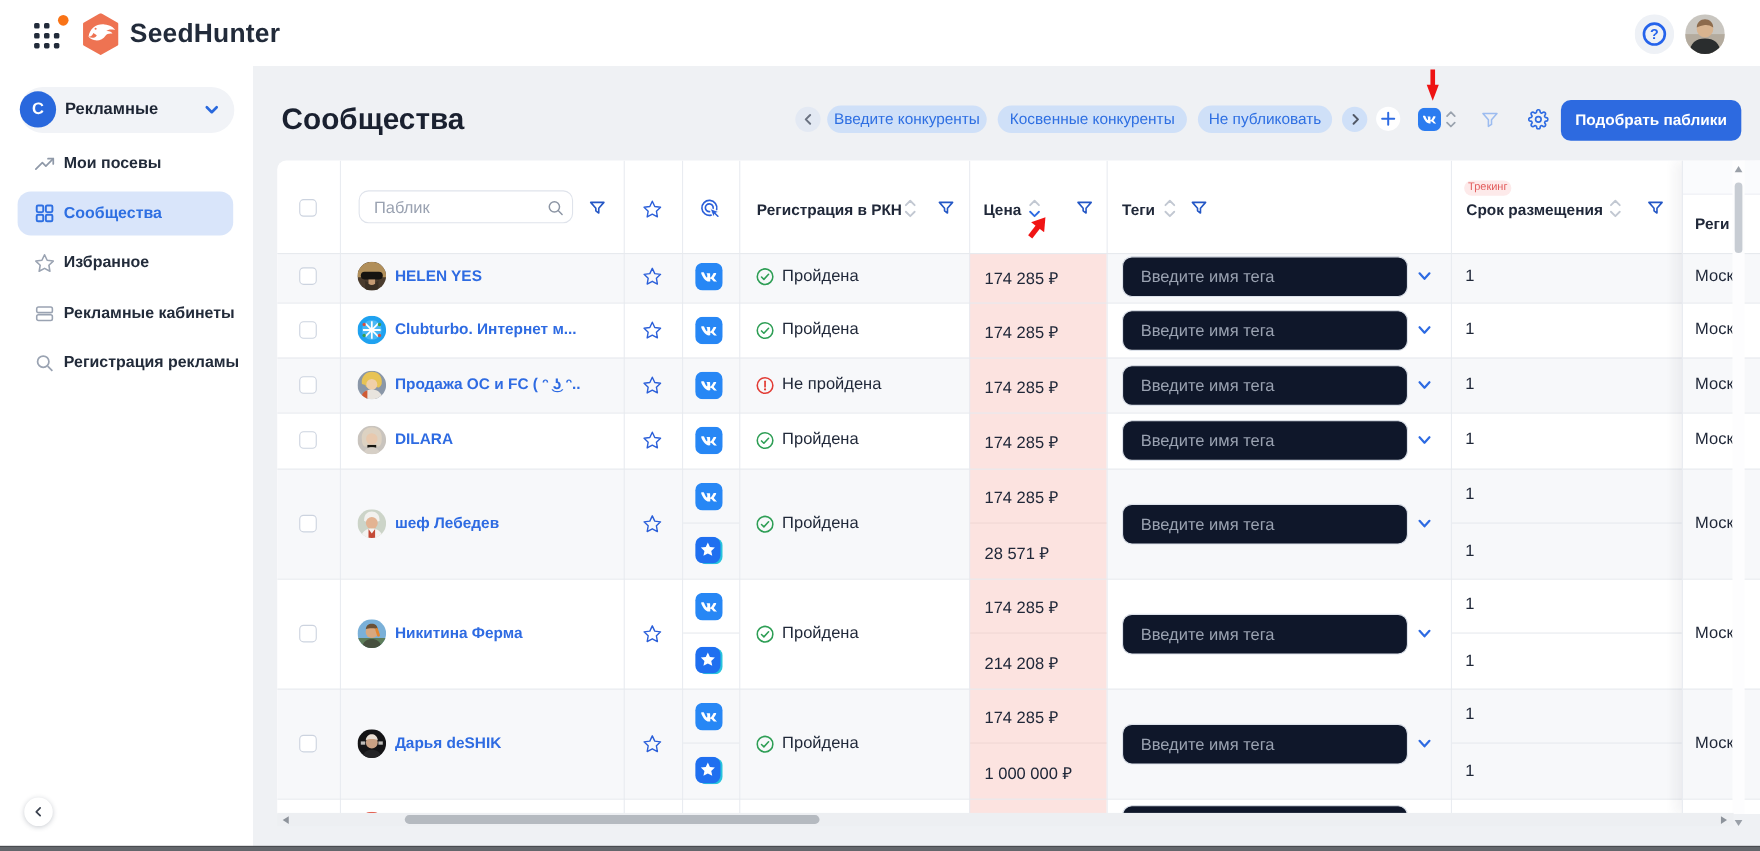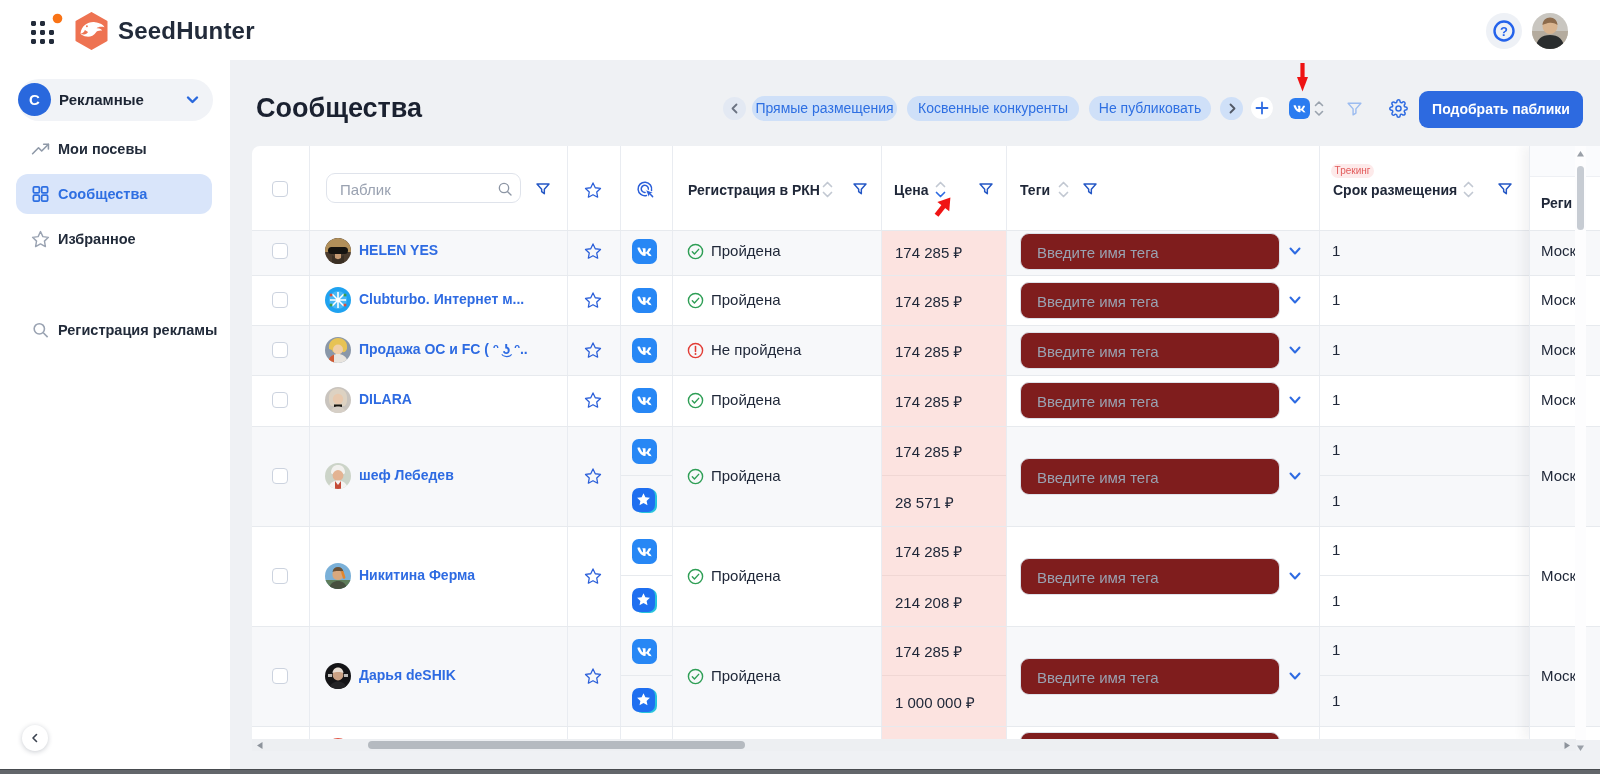--- a/index.html
+++ b/index.html
@@ -125,7 +125,7 @@
 <svg class="abs" style="left:730px;top:103px;z-index:2" width="9" height="11" viewBox="0 0 9 11">
     <path d="M6.5 1.5 L2.5 5.5 L6.5 9.5" fill="none" stroke="#6b7382" stroke-width="1.8" stroke-linecap="round" stroke-linejoin="round"></path>
   </svg>
-<div class="chip" style="left:752px;width:145px;">Прямые размещения</div>
+<div class="chip" style="left:752px;width:145px;">Введите конкуренты</div>
 <div class="chip" style="left:907px;width:172px;">Косвенные конкуренты</div>
 <div class="chip" style="left:1089px;width:122px;">Не публиковать</div>
 <div class="circbtn" style="left:1220px;top:97px;width:23px;height:23px;background:#cfe0f8"></div>

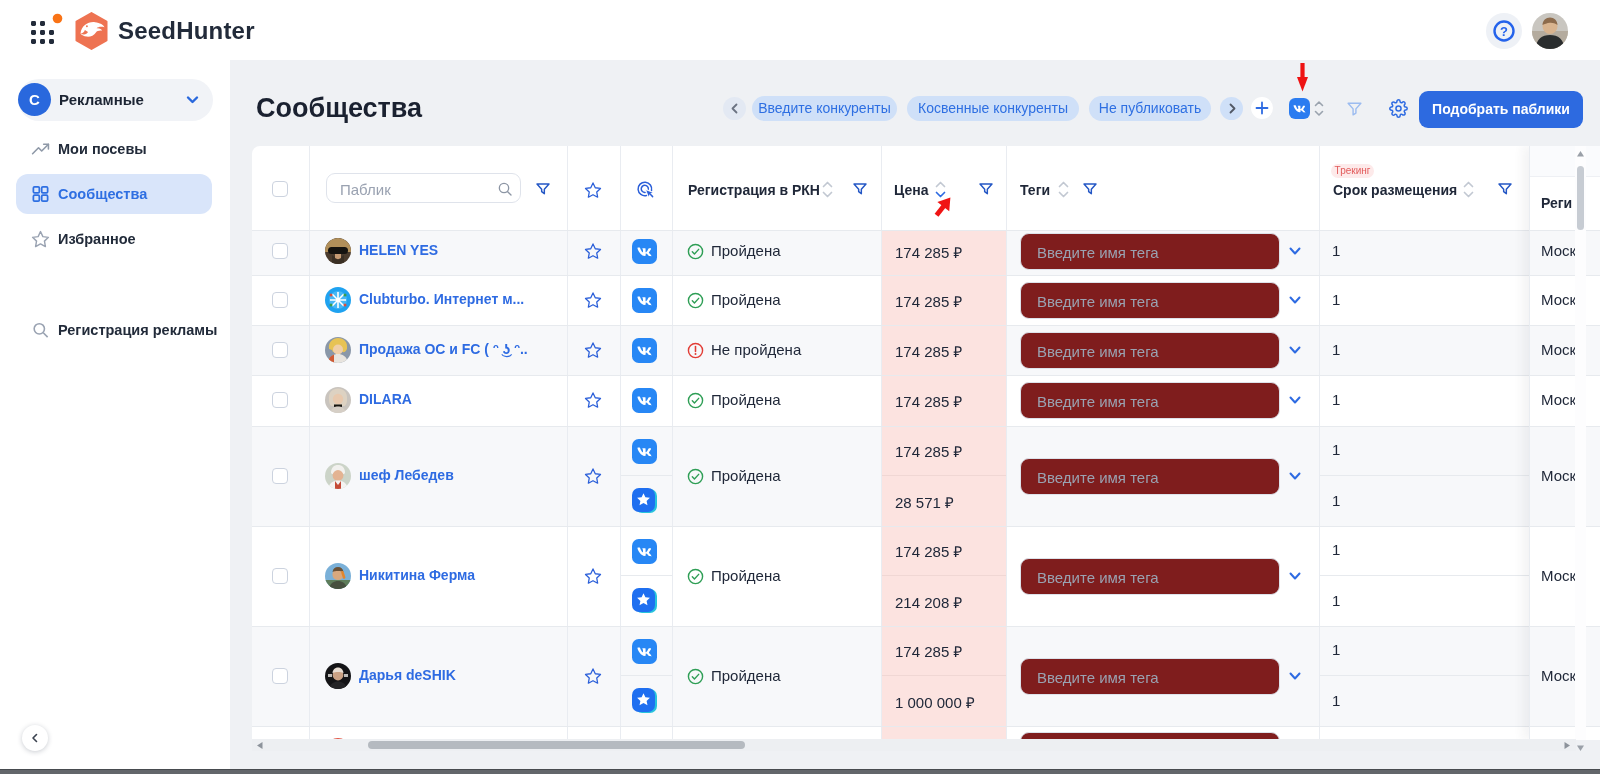--- a/index.html
+++ b/index.html
@@ -28,7 +28,7 @@
 .cell { position:absolute; font-size:15px; color:#202839; white-space:nowrap;text-align:center; }
 .name { position:absolute; font-size:14px; font-weight:700; color:#2e6be2; white-space:nowrap; }
 .cbx { position:absolute; width:16px; height:16px; border:1.5px solid #ccd3df; border-radius:4px; background:#fff; }
-.taginput { position:absolute; left:768px; width:260px; height:37px; border:1px solid #dde2ea; border-radius:9px; background:#7f1d1d; }
+.taginput { position:absolute; left:768px; width:260px; height:37px; border:1px solid #dde2ea; border-radius:9px; background:#0f172a; }
 .taginput span { position:absolute; left:16px; top:50%; transform:translateY(-50%); font-size:15px; color:#9aa2b1; }
 .tagchev { position:absolute; left:1036px; width:14px; height:14px; }
 .srok1 { position:absolute; left:1080px; font-size:15px; color:#202839; }

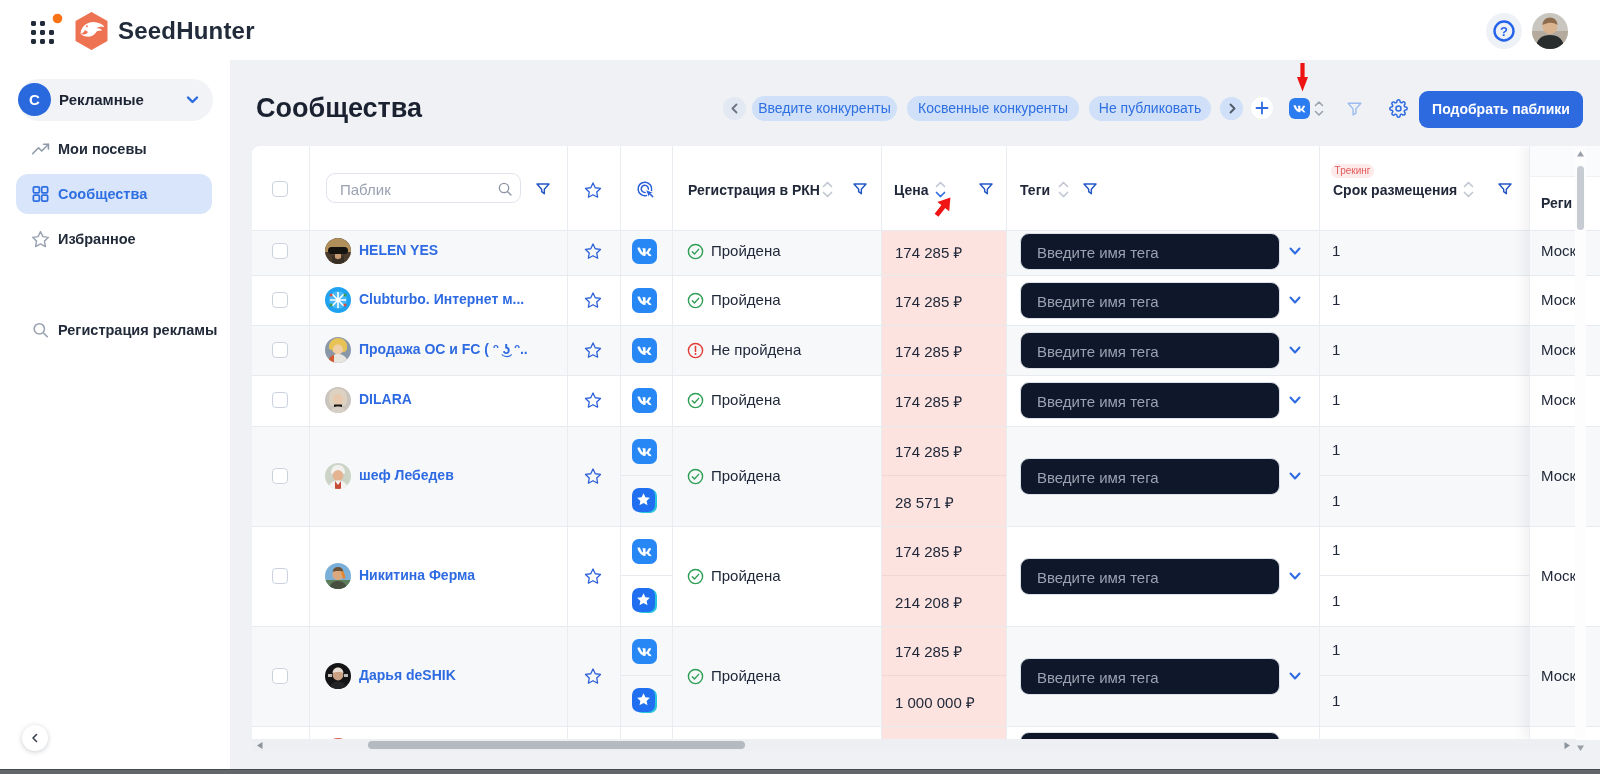--- a/index.html
+++ b/index.html
@@ -108,6 +108,13 @@
       </svg>
     <div class="mi-label">Избранное</div>
   </div>
+  <div class="menu-item" style="top:205px">
+    <svg class="mi-icon" viewBox="0 0 24 24" fill="none" stroke="#9aa3b2" stroke-width="1.8">
+        <rect x="3" y="4.5" width="18" height="6.5" rx="2"></rect>
+        <rect x="3" y="13.5" width="18" height="6.5" rx="2"></rect>
+      </svg>
+    <div class="mi-label">Рекламные кабинеты</div>
+  </div>
   <div class="menu-item" style="top:250px">
     <svg class="mi-icon" viewBox="0 0 24 24" fill="none" stroke="#9aa3b2" stroke-width="2">
         <circle cx="10.5" cy="10.5" r="6.5"></circle>

